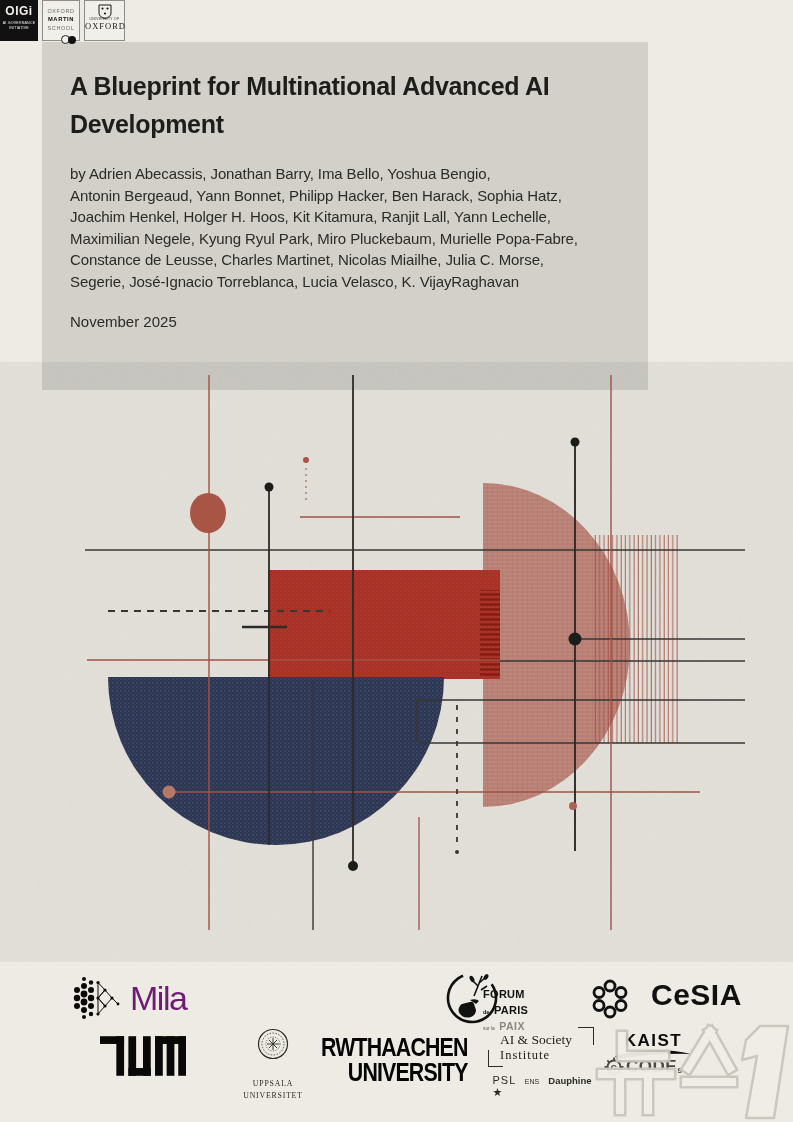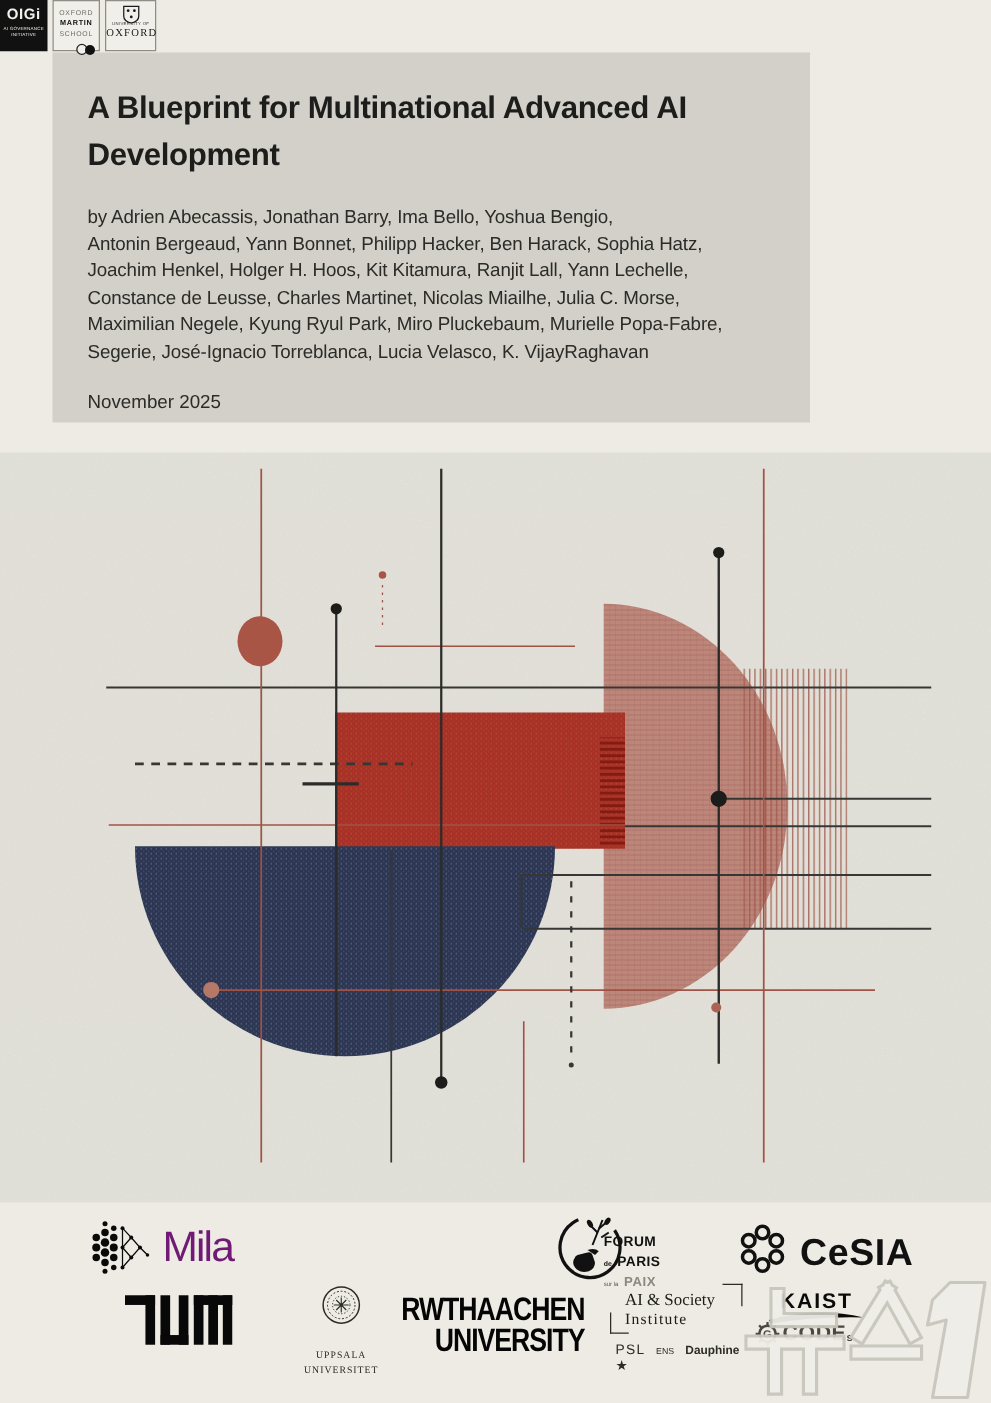--- a/index.html
+++ b/index.html
@@ -11,7 +11,7 @@
   }
   
   .header-box{
-    position:absolute;left:42px;top:42px;width:606px;height:296px;
+    position:absolute;left:42px;top:42px;width:606px;height:348px;
     background:#d2d0c9;box-sizing:border-box;padding:26px 10px 0 28px;
   }
   .title{

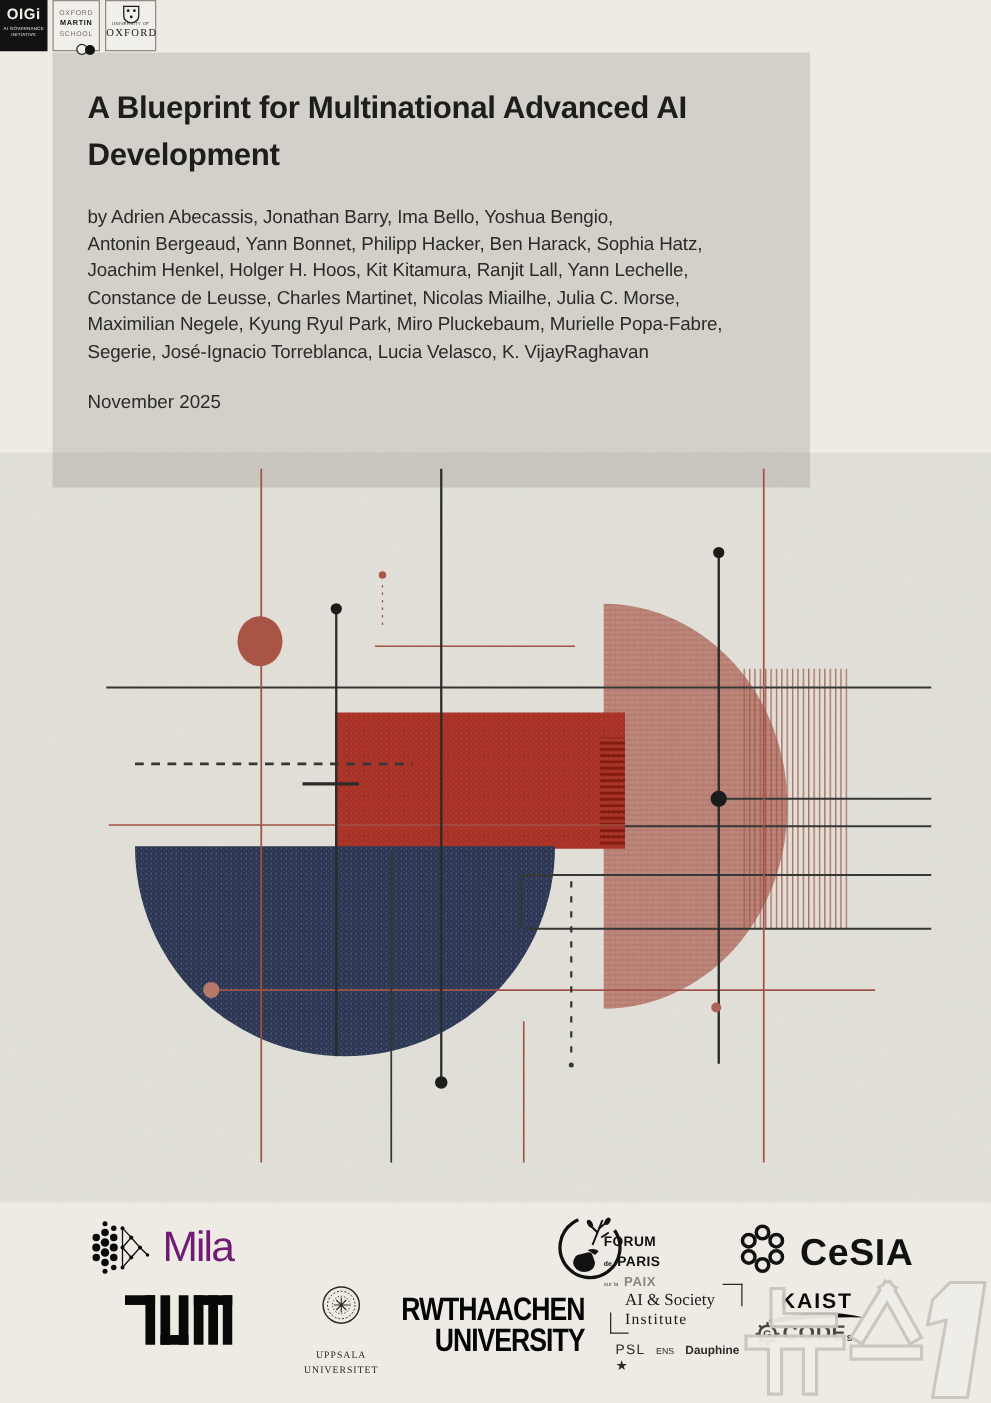--- a/index.html
+++ b/index.html
@@ -82,8 +82,8 @@
     <div>by Adrien Abecassis, Jonathan Barry, Ima Bello, Yoshua Bengio,</div>
     <div>Antonin Bergeaud, Yann Bonnet, Philipp Hacker, Ben Harack, Sophia Hatz,</div>
     <div>Joachim Henkel, Holger H. Hoos, Kit Kitamura, Ranjit Lall, Yann Lechelle,</div>
+    <div>Maximilian Negele, Kyung Ryul Park, Miro Pluckebaum, Murielle Popa-Fabre,</div>
     <div>Constance de Leusse, Charles Martinet, Nicolas Miailhe, Julia C. Morse,</div>
-    <div>Maximilian Negele, Kyung Ryul Park, Miro Pluckebaum, Murielle Popa-Fabre,</div>
     <div>Segerie, José-Ignacio Torreblanca, Lucia Velasco, K. VijayRaghavan</div>
   </div>
   <div class="date-line">November 2025</div>

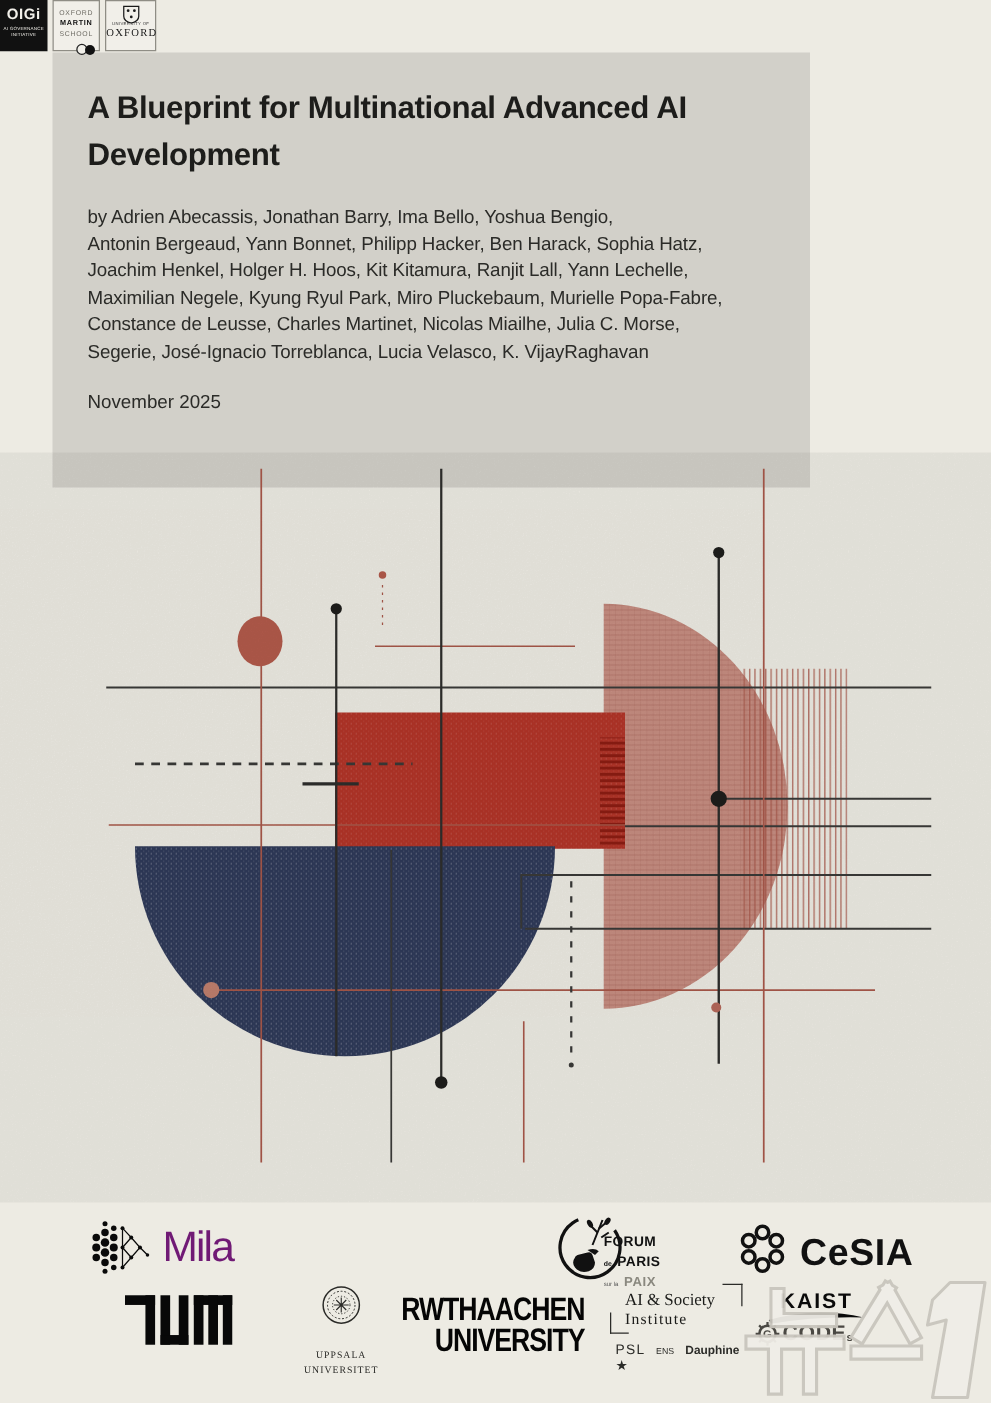--- a/index.html
+++ b/index.html
@@ -48,7 +48,7 @@
   .forum-l2 .lg{font-size:11px;font-weight:bold;letter-spacing:0.3px;margin-top:44px;}
   .forum-l3 .sm{font-size:4.8px;color:#555;}
   .forum-l3 .lg{font-size:10.5px;font-weight:bold;color:#8a887f;letter-spacing:0.5px;}
-  .cesia{left:589px;top:978px;display:flex;align-items:flex-end;gap:9px;}
+  .cesia{left:589px;top:978px;display:flex;align-items:flex-start;gap:20px;}
   .cesia-text{font-size:30px;font-weight:bold;letter-spacing:0.5px;color:#111;}
   .tum{left:100px;top:1034px;}
   .uppsala{left:240px;top:1028px;width:66px;text-align:center;color:#2b2b28;}

